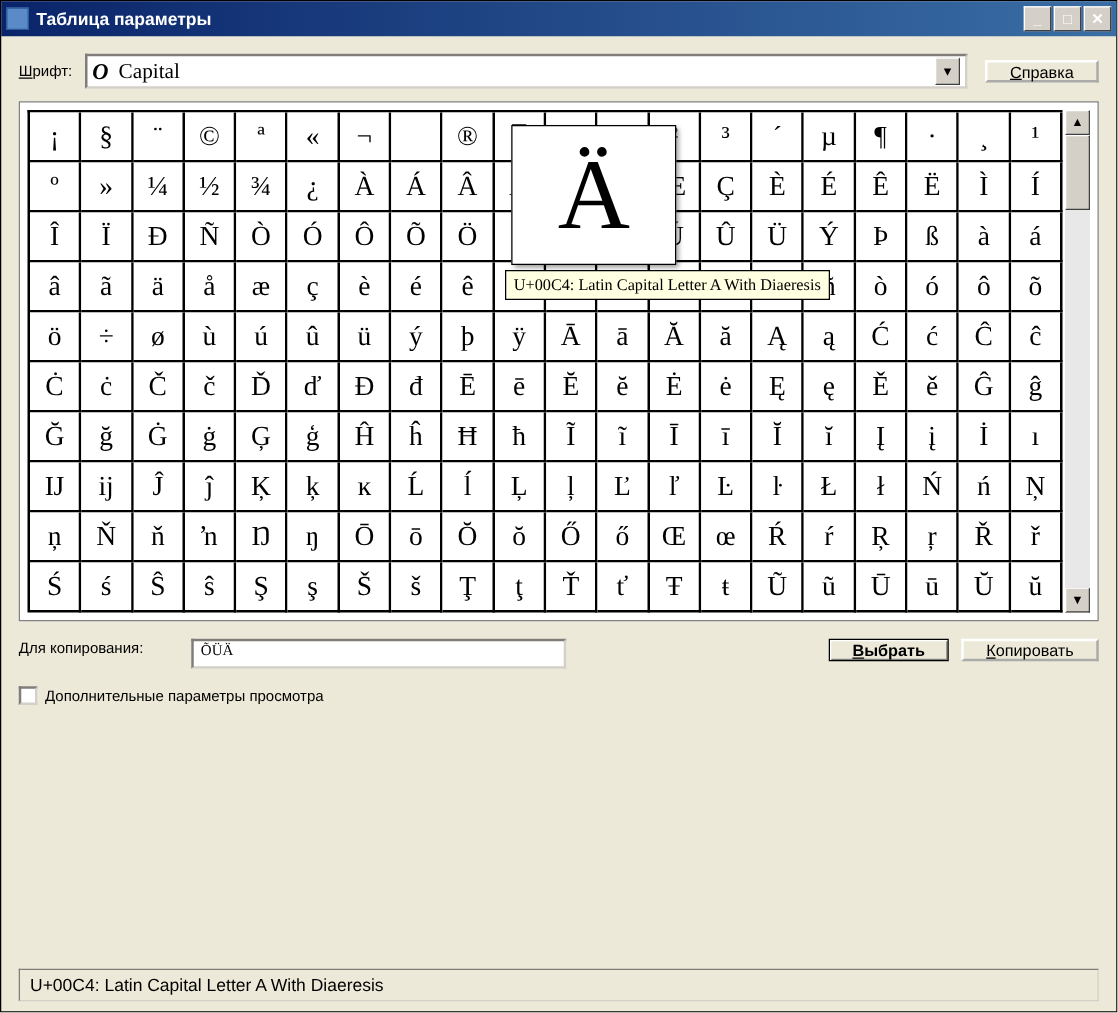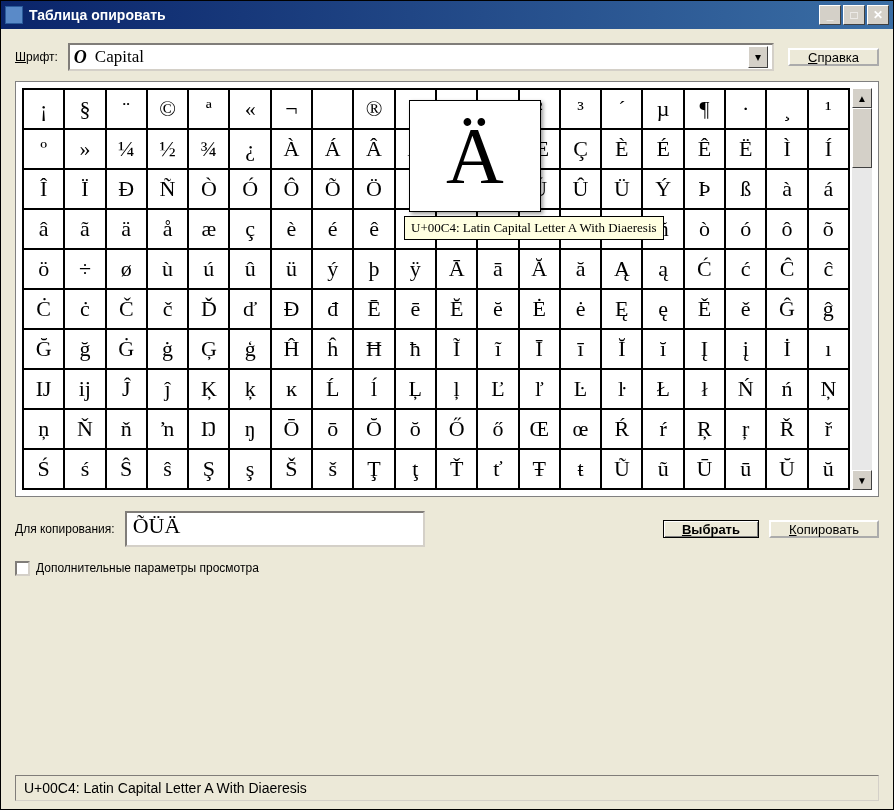--- a/index.html
+++ b/index.html
@@ -42,7 +42,7 @@
 <div class="window">
   <div class="titlebar">
     <span class="icon"></span>
-    <span class="title">Таблица опировать</span>
+    <span class="title">Таблица параметры</span>
     <div class="win-btns">
       <div class="win-btn">_</div>
       <div class="win-btn">□</div>

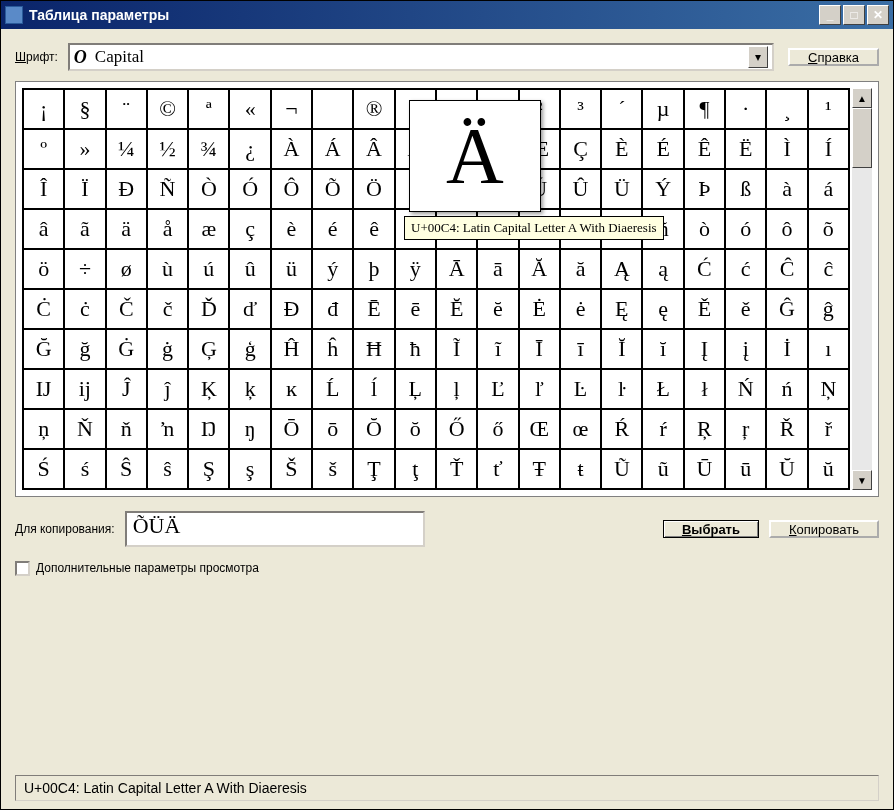--- a/index.html
+++ b/index.html
@@ -29,7 +29,7 @@
   .preview { position: absolute; background:#fff; border:1px solid #000; box-shadow: 2px 2px 4px rgba(0,0,0,0.4); z-index:10; }
   .preview-char { width: 130px; height: 110px; display:flex; align-items:center; justify-content:center; font-family: Garamond, Georgia, serif; font-size: 80px; }
   .tooltip { position:absolute; background:#ffffe1; border:1px solid #000; padding: 3px 6px; font-size:13px; white-space: nowrap; z-index:11; }
-  .copy-row { display:flex; align-items:center; margin-bottom: 14px; }
+  .copy-row { display:flex; align-items:flex-start; margin-bottom: 14px; }
   .copy-input { flex: 0 0 300px; height: 36px; background:#fff; border: 2px inset #d4d0c8; padding: 0 6px; font-family: Garamond, Georgia, serif; font-size: 22px; margin-right: auto; }
   .adv-row { display:flex; align-items:flex-start; margin-bottom: 10px; }
   .checkbox { width:15px; height:15px; border: 2px inset #d4d0c8; background:#fff; margin-right:6px; }

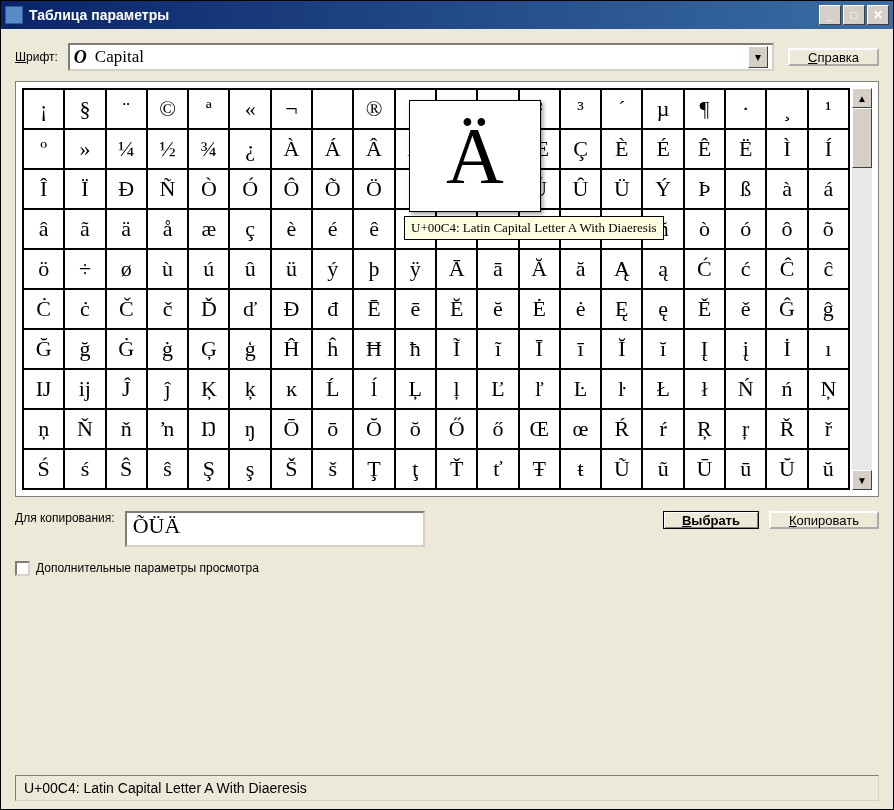--- a/index.html
+++ b/index.html
@@ -30,7 +30,7 @@
   .preview-char { width: 130px; height: 110px; display:flex; align-items:center; justify-content:center; font-family: Garamond, Georgia, serif; font-size: 80px; }
   .tooltip { position:absolute; background:#ffffe1; border:1px solid #000; padding: 3px 6px; font-size:13px; white-space: nowrap; z-index:11; }
   .copy-row { display:flex; align-items:flex-start; margin-bottom: 14px; }
-  .copy-input { flex: 0 0 300px; height: 36px; background:#fff; border: 2px inset #d4d0c8; padding: 0 6px; font-family: Garamond, Georgia, serif; font-size: 22px; margin-right: auto; }
+  .copy-input { flex: 0 0 300px; height: 24px; background:#fff; border: 2px inset #d4d0c8; padding: 0 6px; font-family: Garamond, Georgia, serif; font-size: 12px; margin-right: auto; margin-left: 28px; }
   .adv-row { display:flex; align-items:flex-start; margin-bottom: 10px; }
   .checkbox { width:15px; height:15px; border: 2px inset #d4d0c8; background:#fff; margin-right:6px; }
   .status { border: 1px inset #d4d0c8; padding: 4px 8px; font-size: 14px; background: #ece9d8; margin-top:auto; }

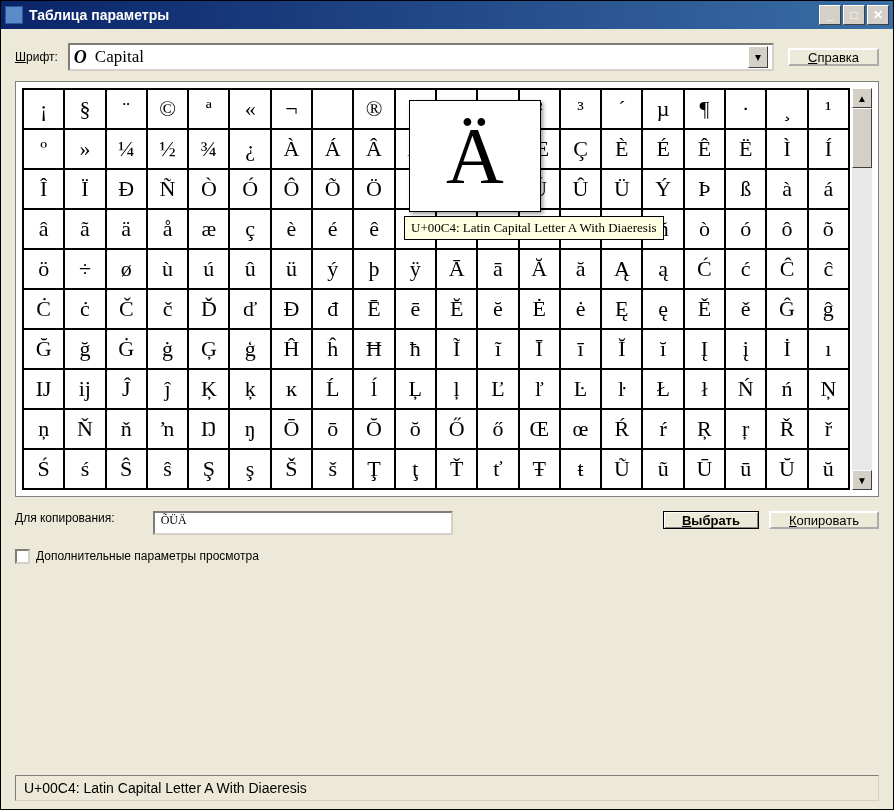--- a/index.html
+++ b/index.html
@@ -31,7 +31,7 @@
   .tooltip { position:absolute; background:#ffffe1; border:1px solid #000; padding: 3px 6px; font-size:13px; white-space: nowrap; z-index:11; }
   .copy-row { display:flex; align-items:flex-start; margin-bottom: 14px; }
   .copy-input { flex: 0 0 300px; height: 24px; background:#fff; border: 2px inset #d4d0c8; padding: 0 6px; font-family: Garamond, Georgia, serif; font-size: 12px; margin-right: auto; margin-left: 28px; }
-  .adv-row { display:flex; align-items:flex-start; margin-bottom: 10px; }
+  .adv-row { display:flex; align-items:center; margin-bottom: 10px; }
   .checkbox { width:15px; height:15px; border: 2px inset #d4d0c8; background:#fff; margin-right:6px; }
   .status { border: 1px inset #d4d0c8; padding: 4px 8px; font-size: 14px; background: #ece9d8; margin-top:auto; }
   .u { text-decoration: underline; }

